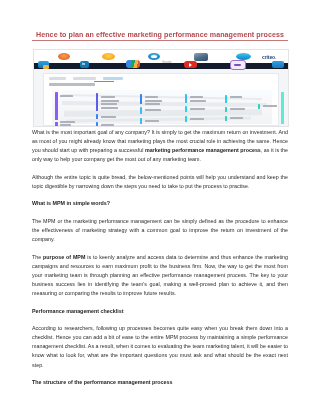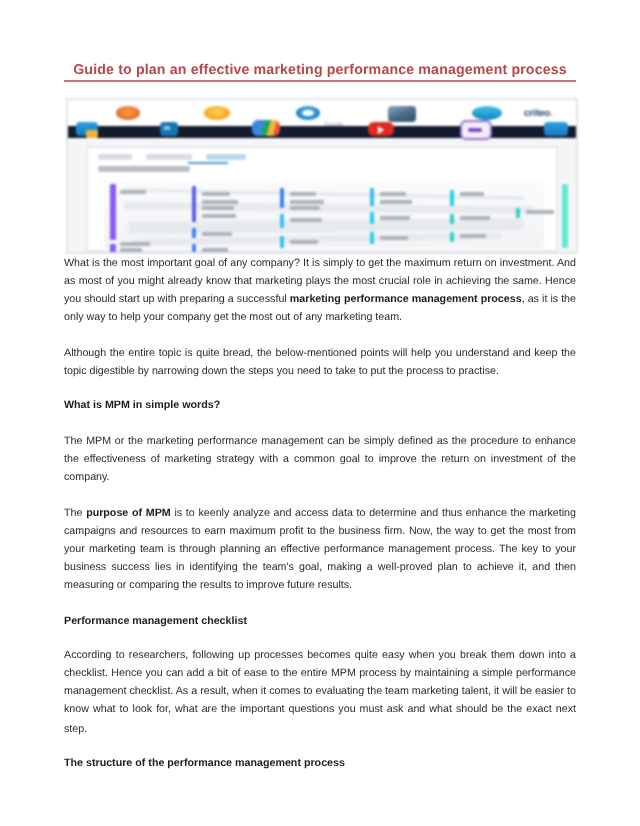--- a/index.html
+++ b/index.html
@@ -118,7 +118,7 @@
 
 <div class="page">
 
-  <div class="doc-title">Guide to plan an effective marketing performance management process</div>
+  <div class="doc-title">Hence to plan an effective marketing performance management process</div>
 
   <div class="figure">
 

